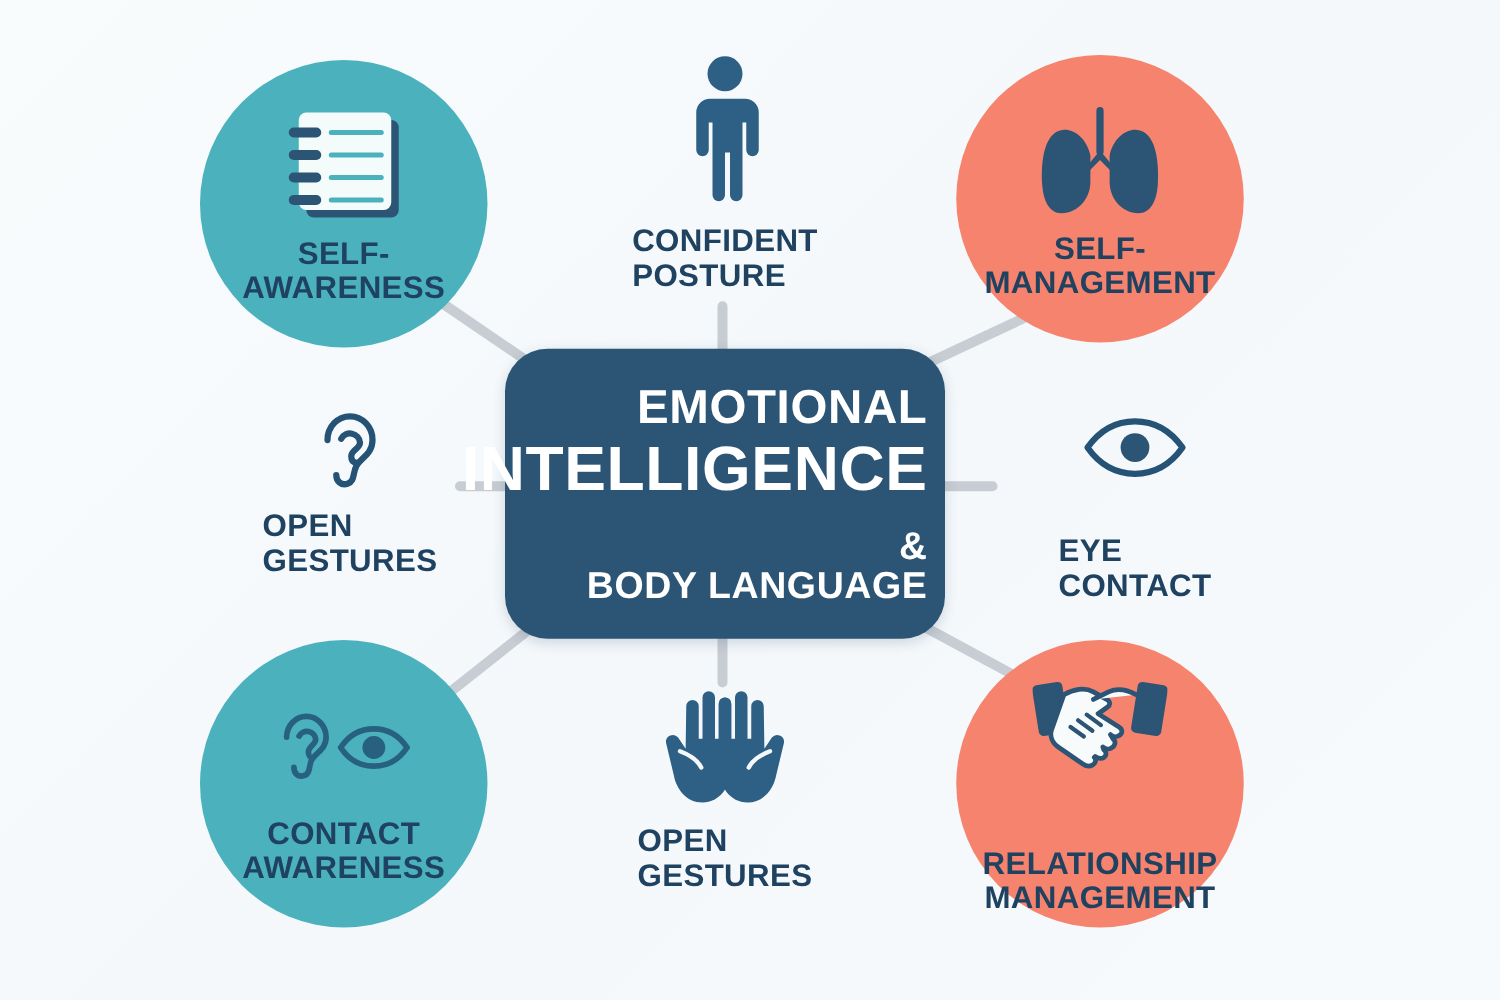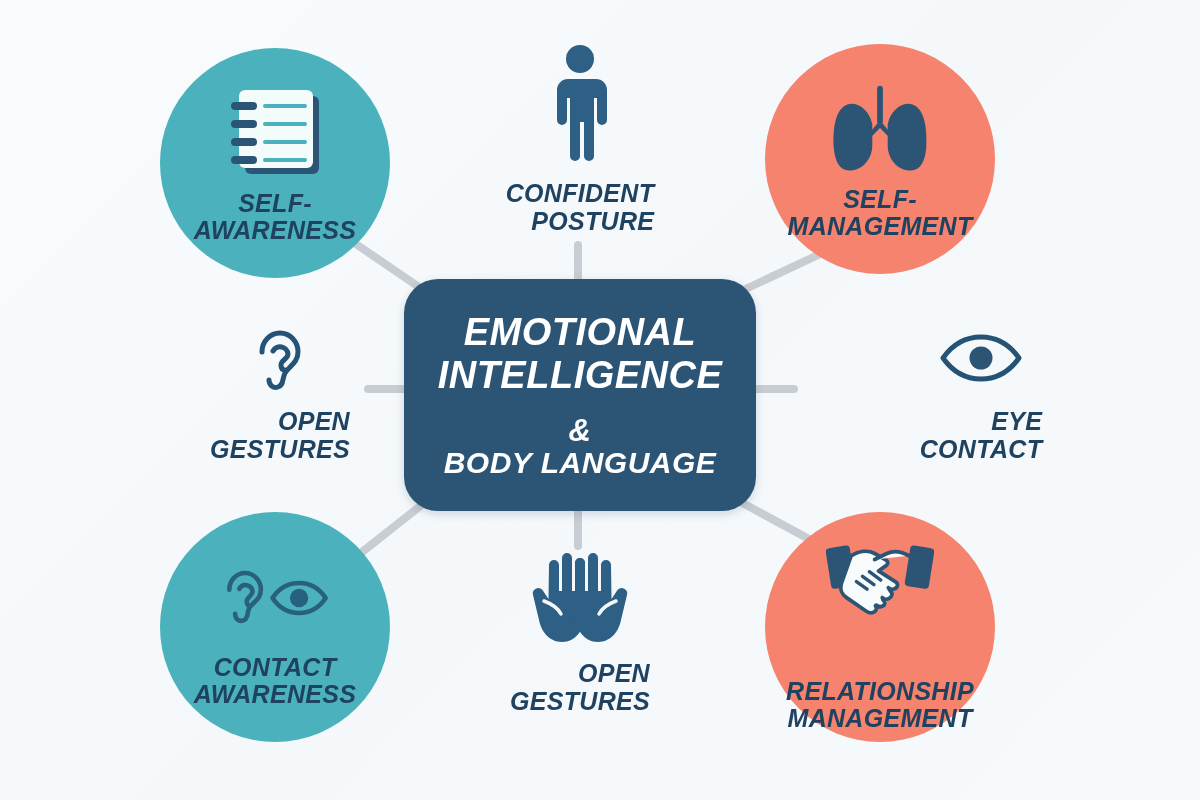--- a/index.html
+++ b/index.html
@@ -17,7 +17,6 @@
     position: relative;
     width: 1200px;
     height: 568px;
-    font-style: italic;
   }
   #connectors {
     position: absolute;

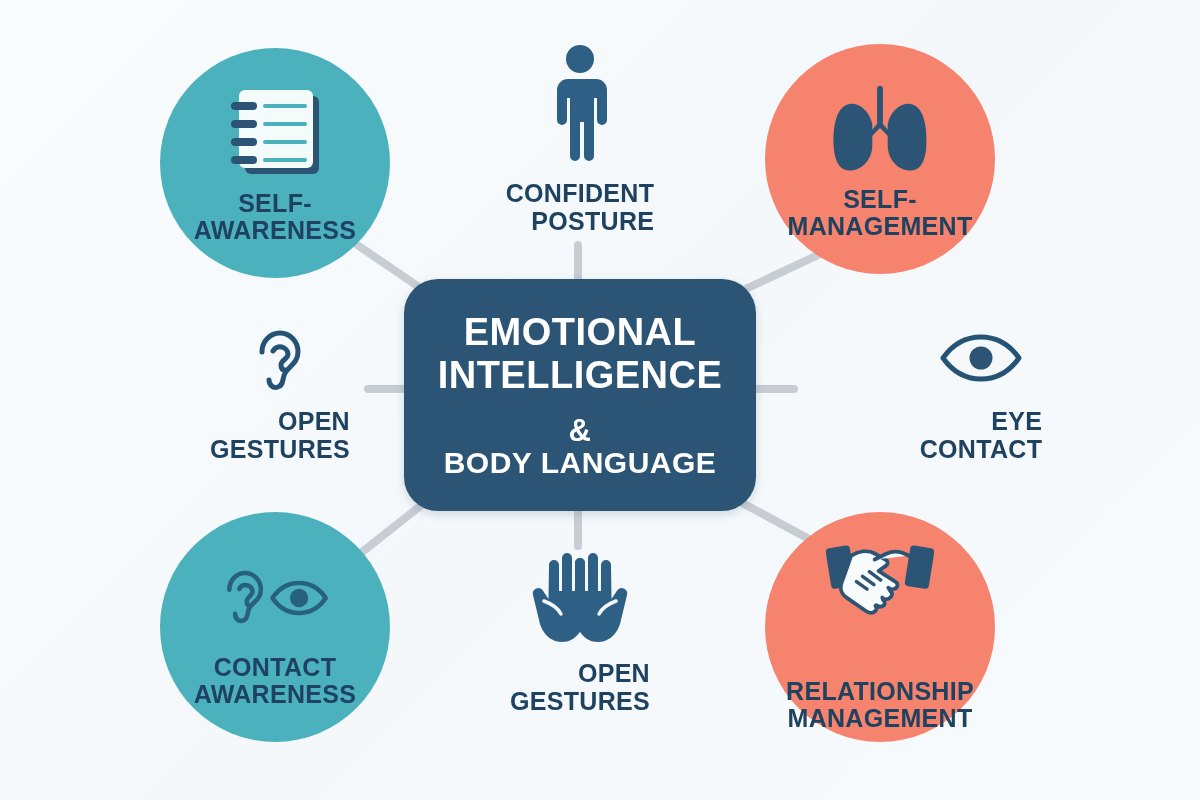--- a/index.html
+++ b/index.html
@@ -80,7 +80,7 @@
     font-size: 25px;
     font-weight: bold;
     line-height: 1.1;
-    text-align: right;
+    text-align: left;
     color: #1e4260;
     letter-spacing: 0.3px;
     white-space: pre-line;

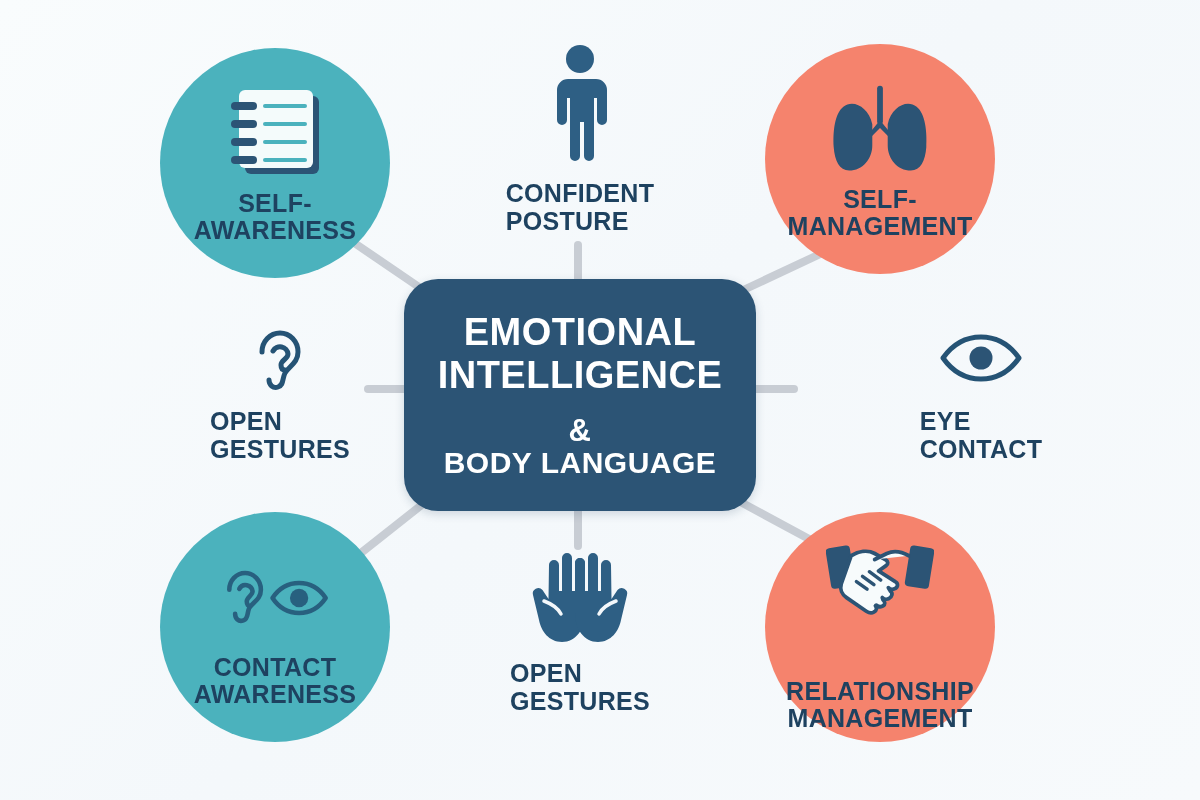--- a/index.html
+++ b/index.html
@@ -107,7 +107,7 @@
     border-radius: 34px;
     display: flex;
     flex-direction: column;
-    align-items: center;
+    align-items: flex-end;
     justify-content: center;
     box-shadow: 0 3px 10px rgba(30,60,90,0.18);
     box-sizing: border-box;

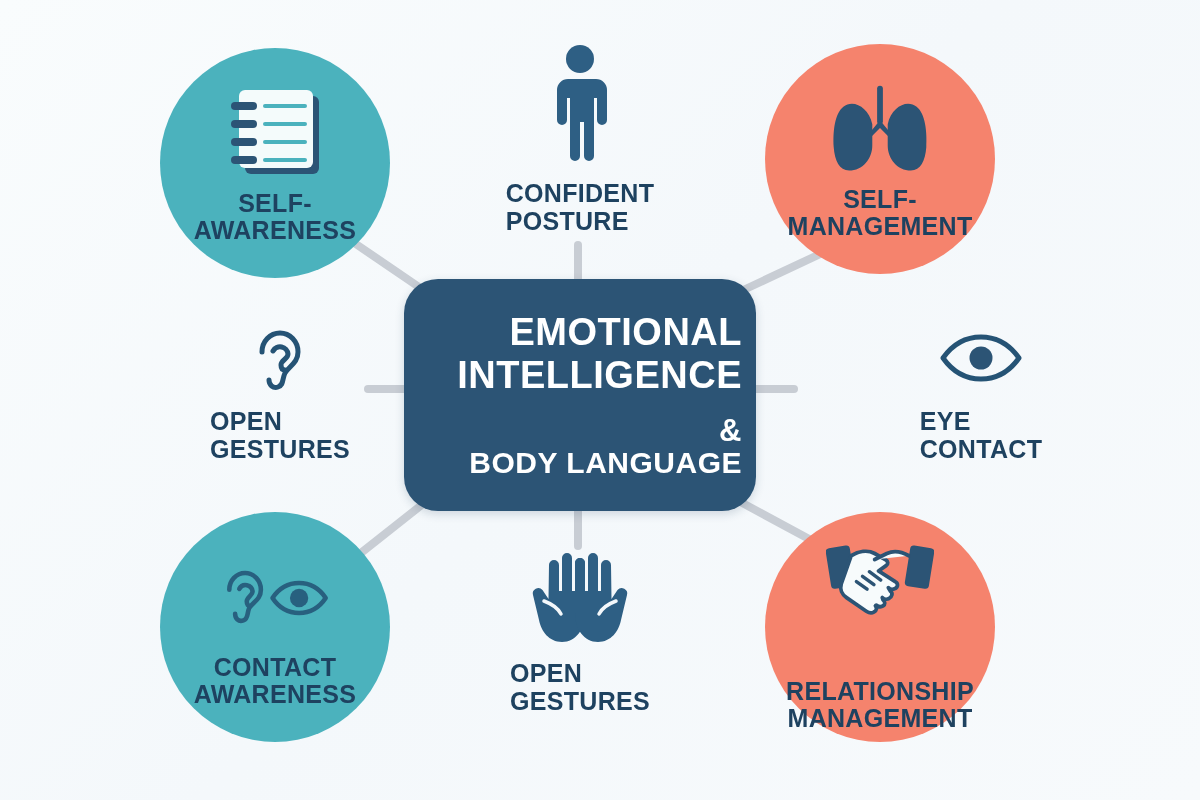--- a/index.html
+++ b/index.html
@@ -121,7 +121,7 @@
     line-height: 1.0;
   }
   #center-l1 { font-size: 38px; margin-bottom: 5px; }
-  #center-l2 { font-size: 38px; margin-bottom: 21px; }
+  #center-l2 { font-size: 50px; margin-bottom: 21px; }
   #center-l3 { font-size: 31px; margin-bottom: 2px; }
   #center-l4 { font-size: 30px; }
 </style>

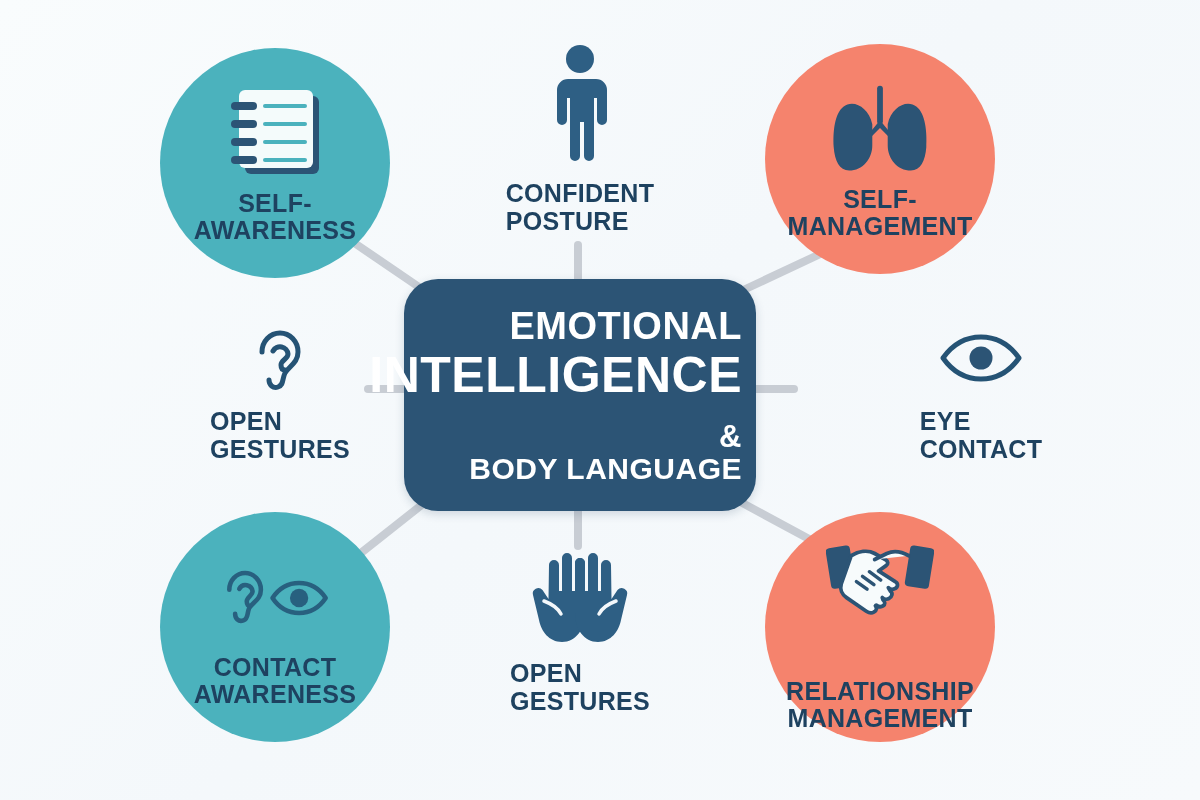--- a/index.html
+++ b/index.html
@@ -91,7 +91,7 @@
   #node-confident-posture .icon-wrap { height: 130px; }
   #node-open-gestures-left { left: 175px; top: 318px; width: 210px; }
   #node-open-gestures-left .icon-wrap { height: 80px; }
-  #node-eye-contact { left: 881px; top: 318px; width: 200px; }
+  #node-eye-contact { left: 808px; top: 318px; width: 200px; gap: 20px; }
   #node-eye-contact .icon-wrap { height: 80px; }
   #node-open-gestures-bottom { left: 455px; top: 540px; width: 250px; }
   #node-open-gestures-bottom .icon-wrap { height: 110px; }

